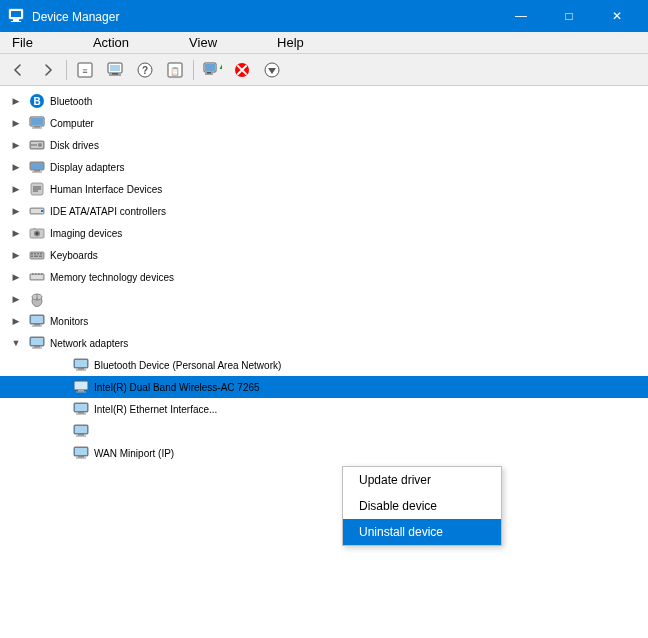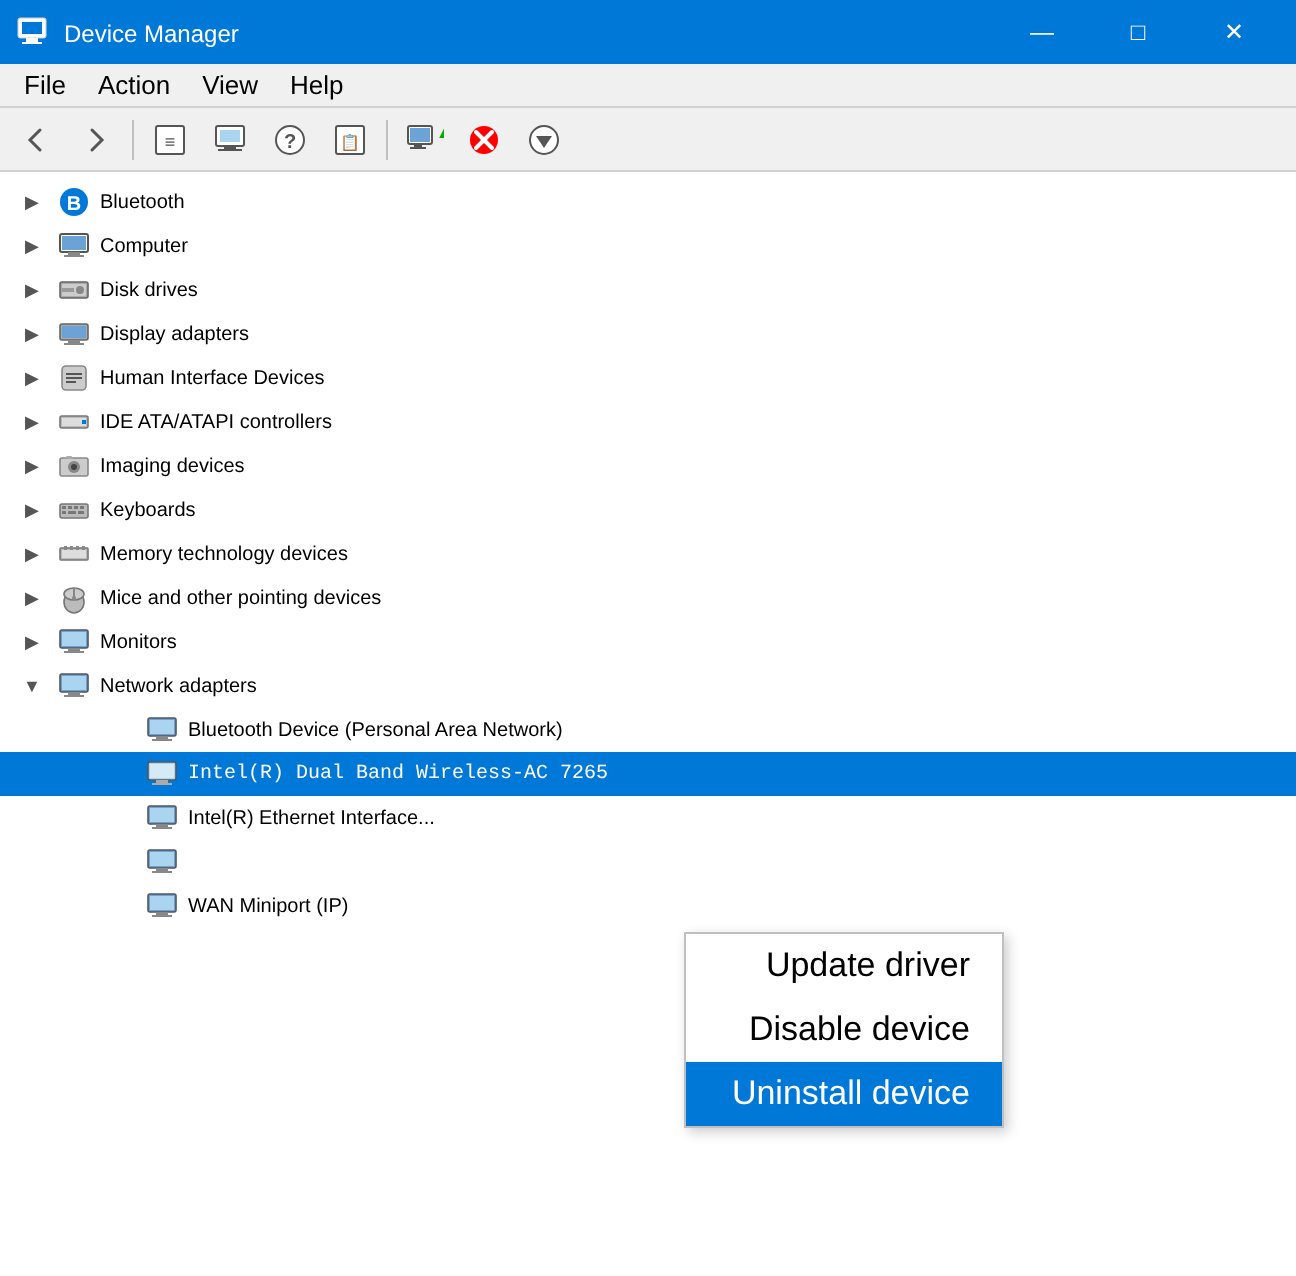--- a/index.html
+++ b/index.html
@@ -60,6 +60,7 @@
       height: 22px;
       border-bottom: 1px solid #d0d0d0;
       padding: 0 4px;
+      gap: 44px;
     }
     .menu-item {
       padding: 2px 8px;

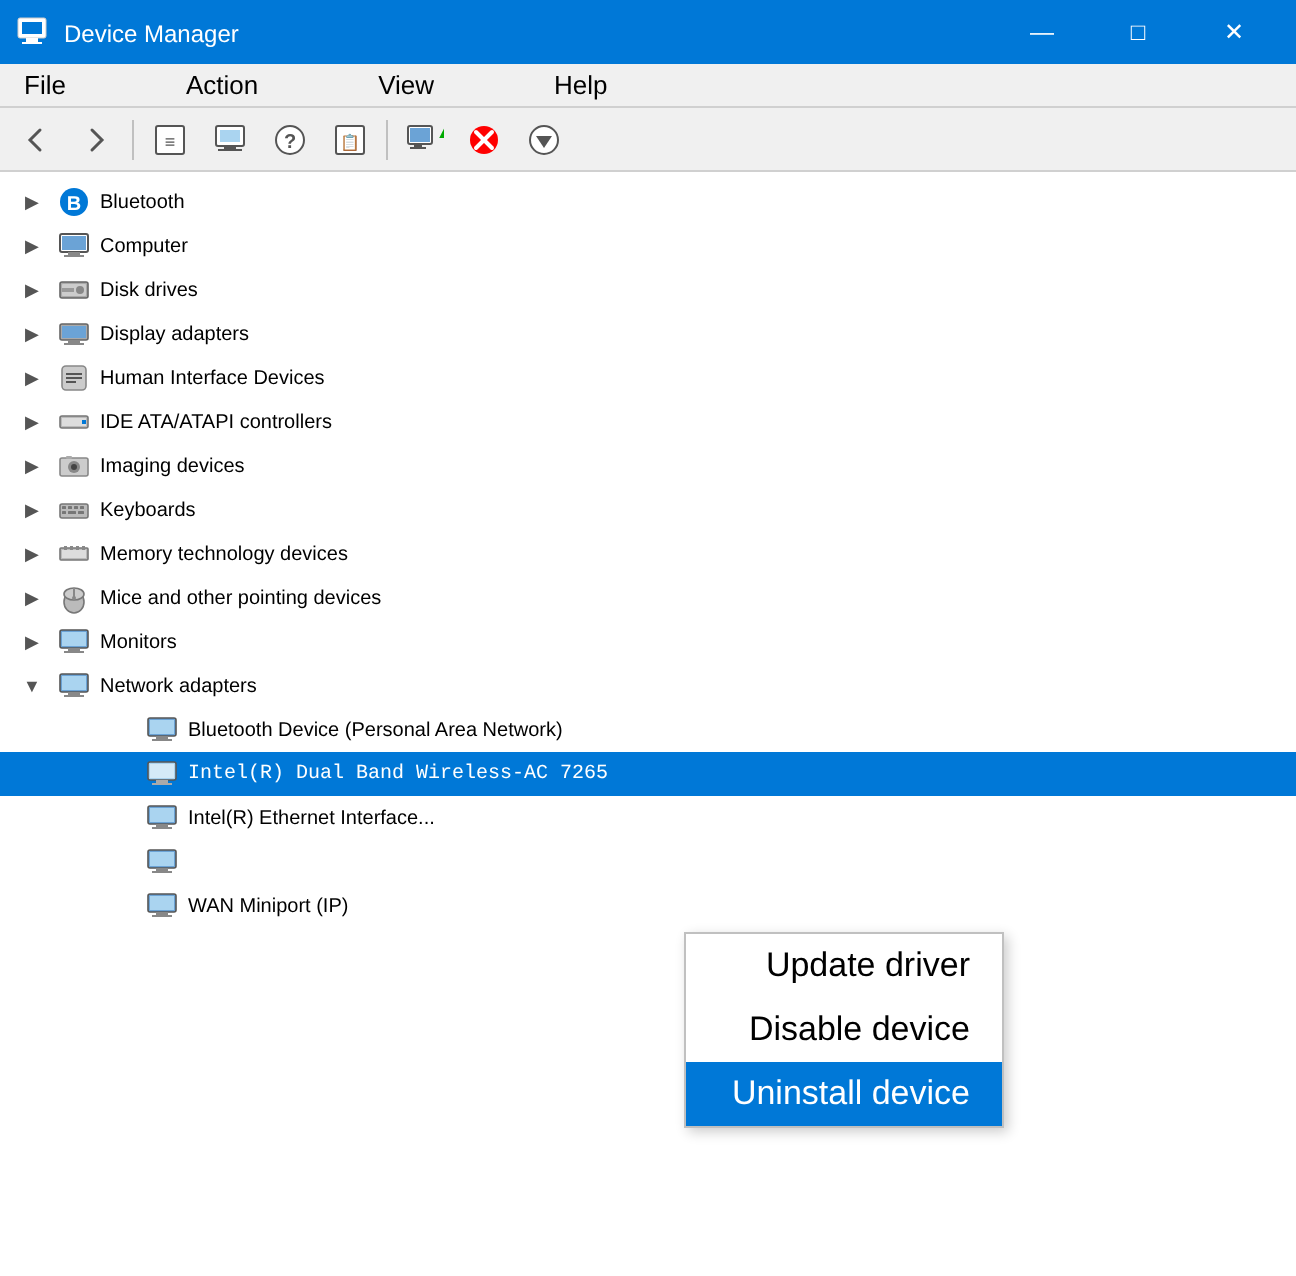--- a/index.html
+++ b/index.html
@@ -408,7 +408,6 @@
             <circle cx="8" cy="8" r="1" fill="#888"></circle>
           </svg>
         </span>
-        <span class="item-label">Mice and other pointing devices</span>
       </div>
 
       <div class="tree-item">

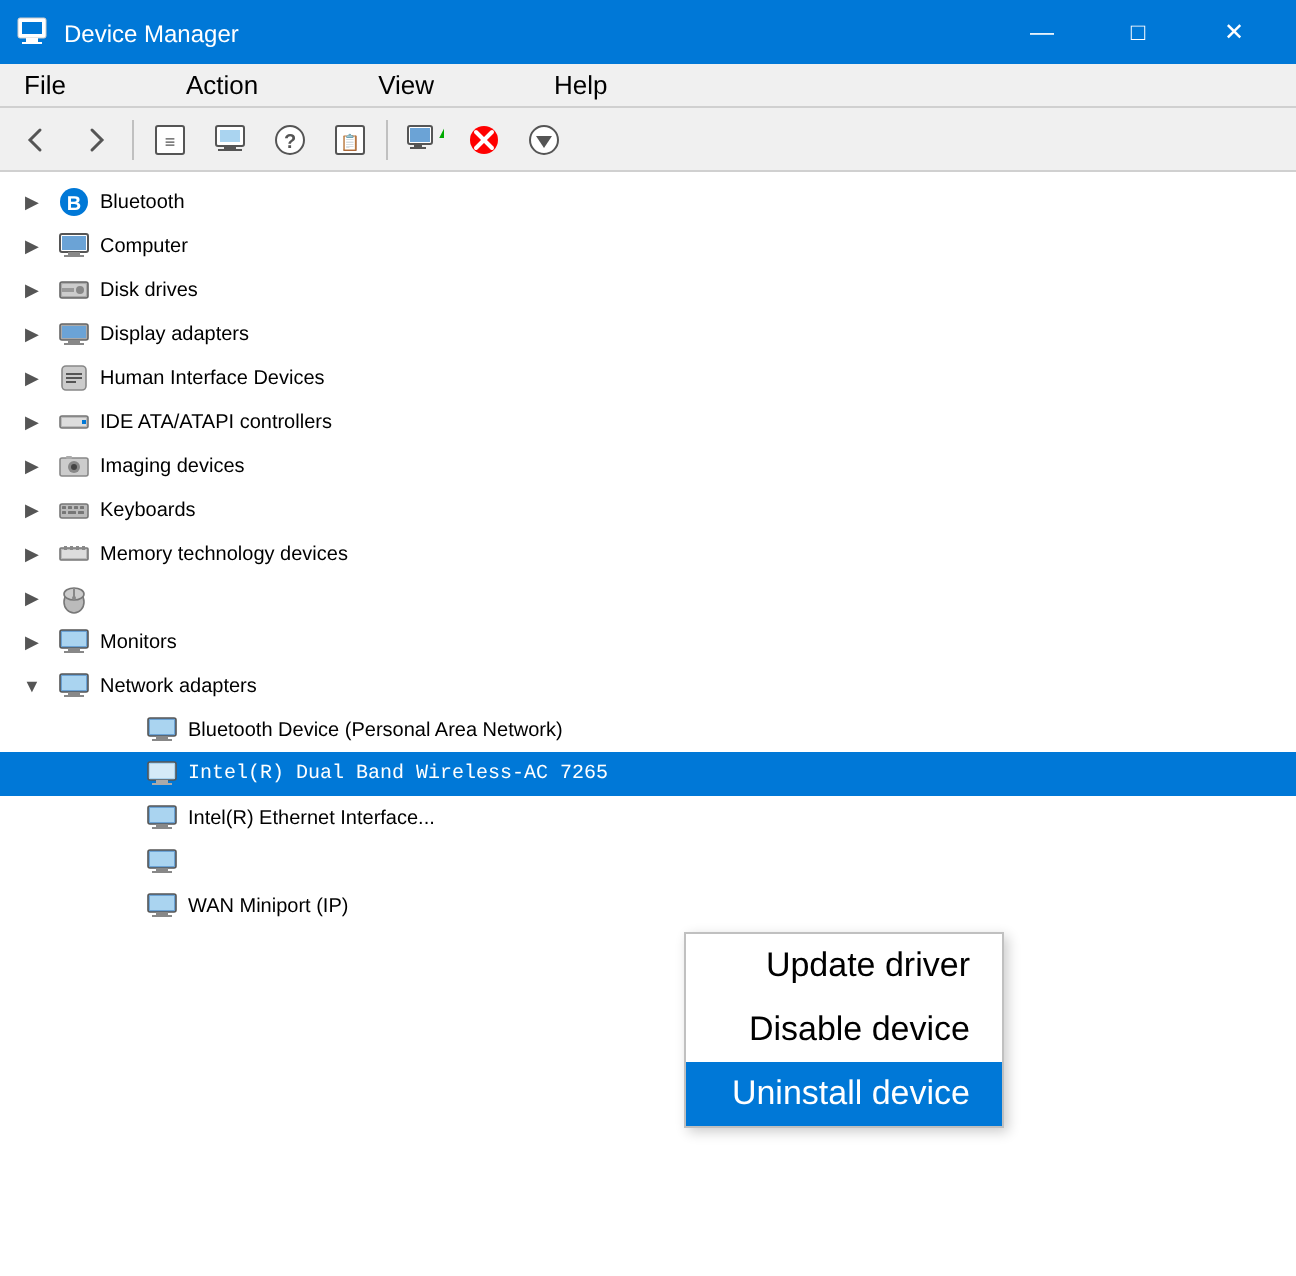--- a/index.html
+++ b/index.html
@@ -118,7 +118,7 @@
       cursor: pointer;
       white-space: nowrap;
     }
-    .tree-item.selected { background: #0078d7; color: #ffffff; font-family: Liberation Mono, monospace; }
+    .tree-item.selected { background: #0078d7; color: #000000; }
 
     .tree-item .expand-btn {
       width: 16px;

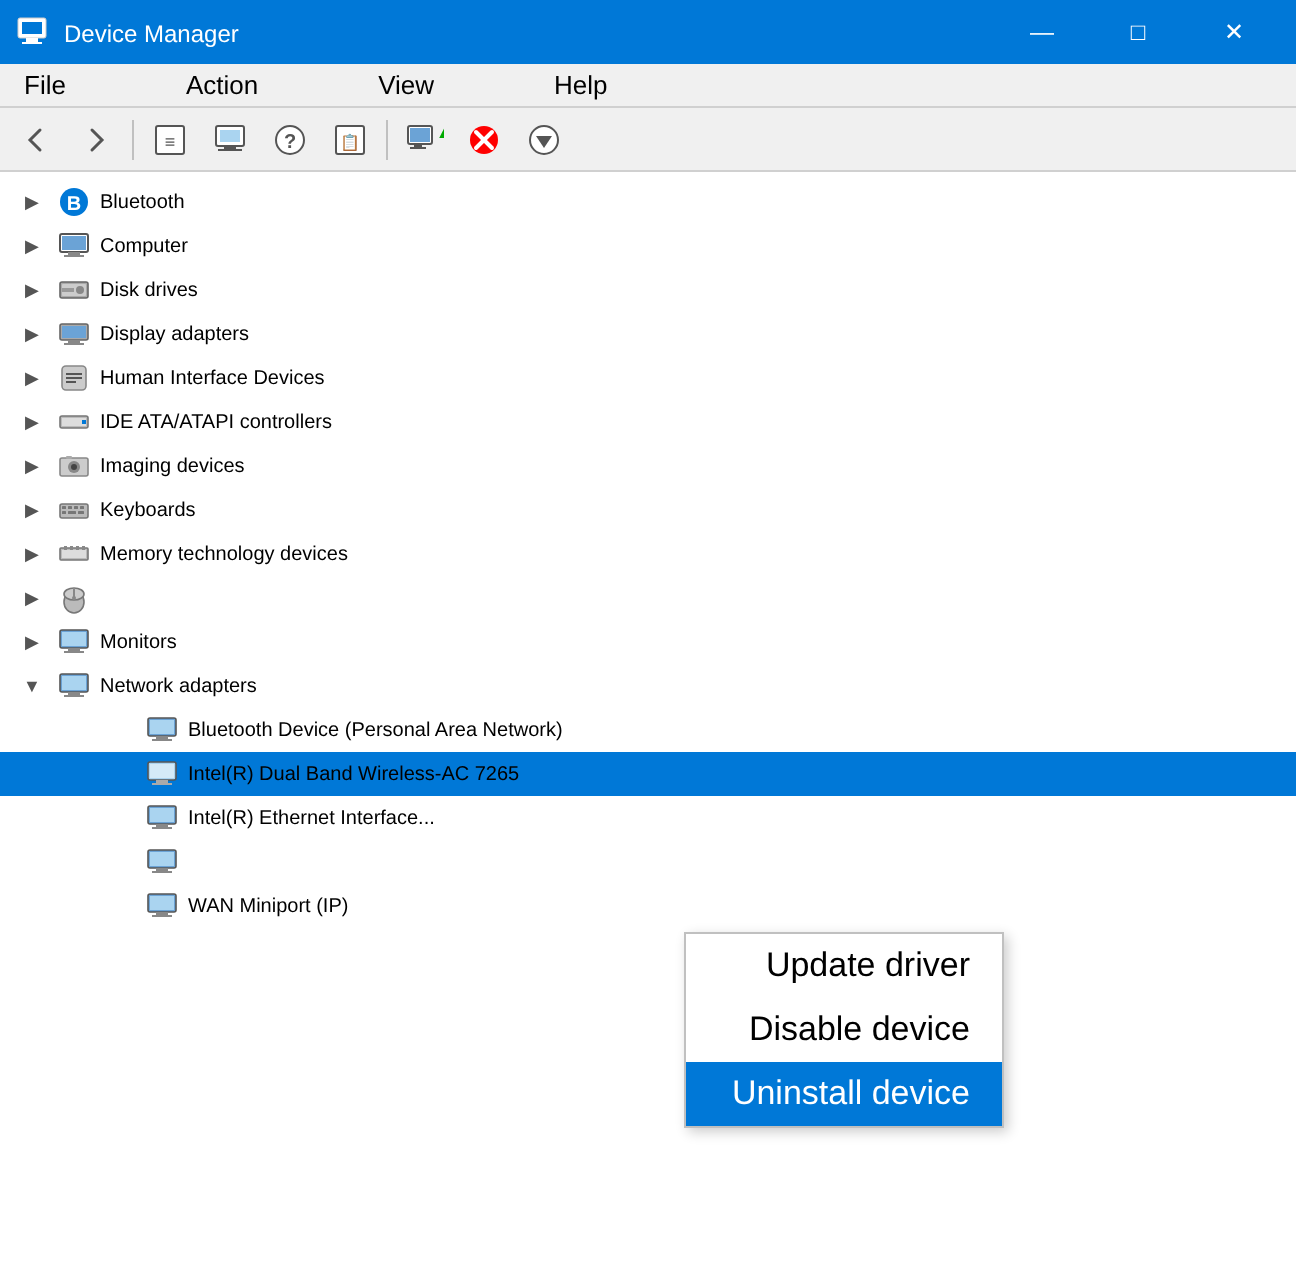--- a/index.html
+++ b/index.html
@@ -162,9 +162,8 @@
     .context-menu-item {
       padding: 6px 16px;
       cursor: pointer;
-      font-size: 17px;
+      font-size: 12px;
       color: #000;
-      text-align: right;
     }
     .context-menu-item.active {
       background: #0078d7;

